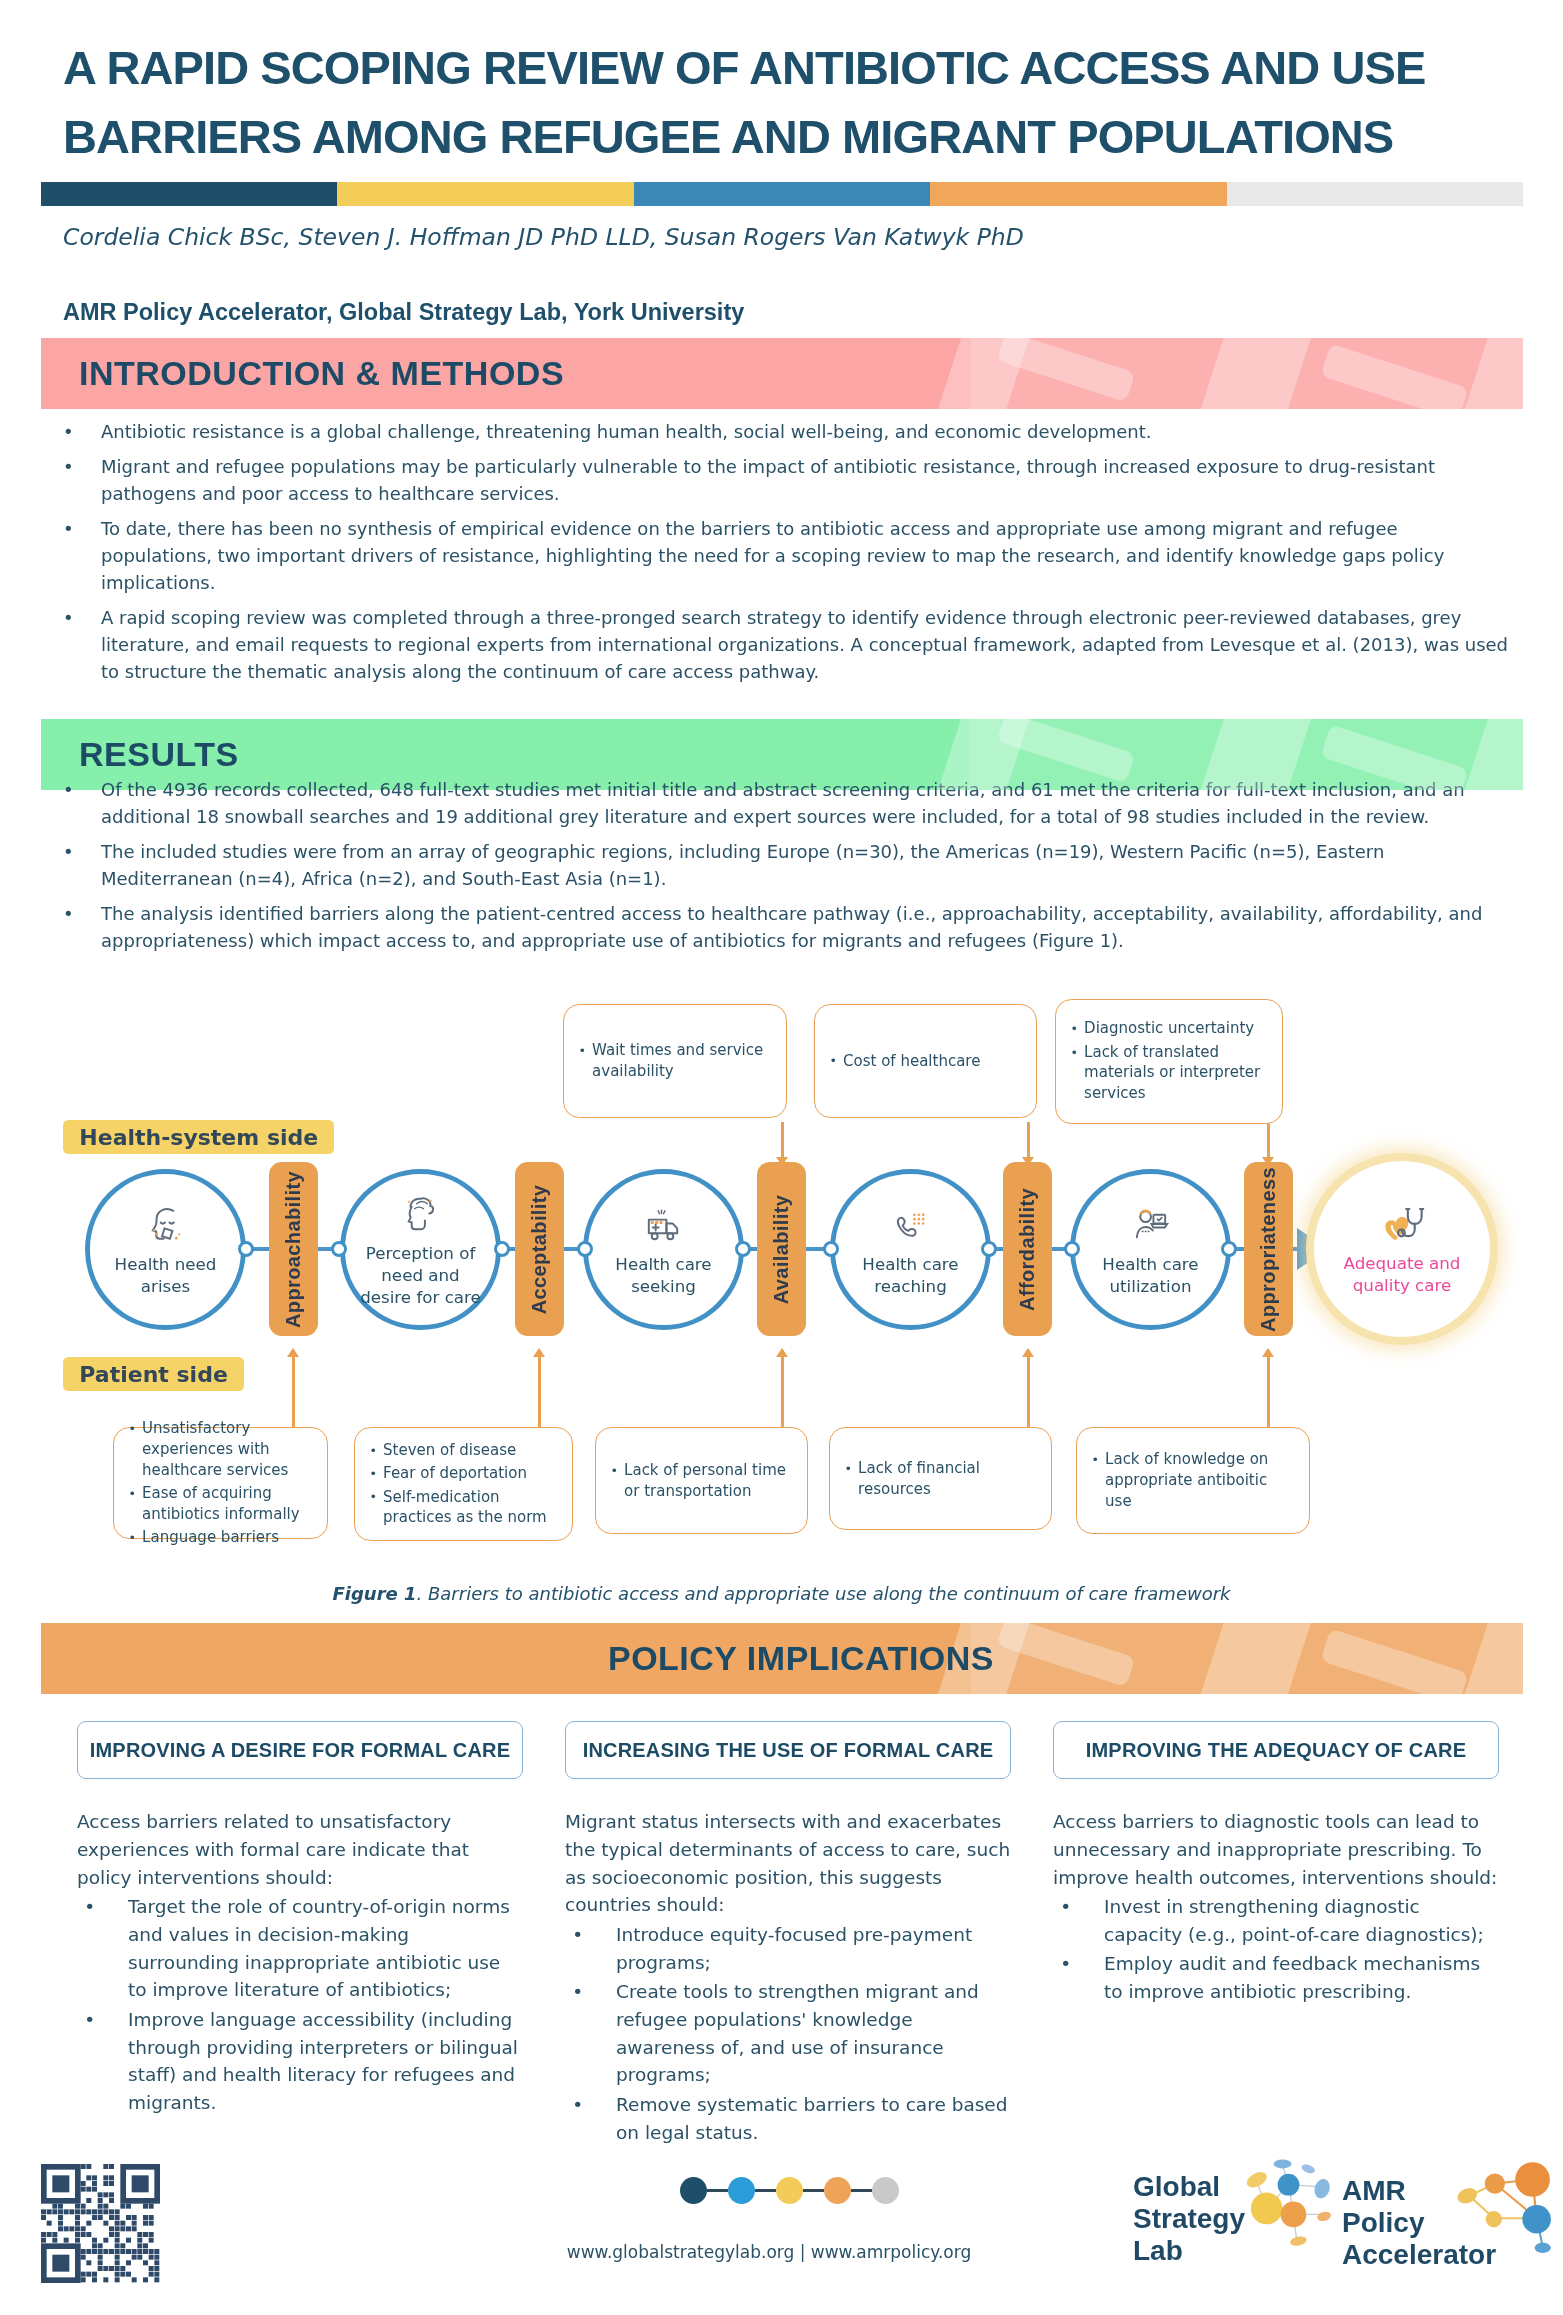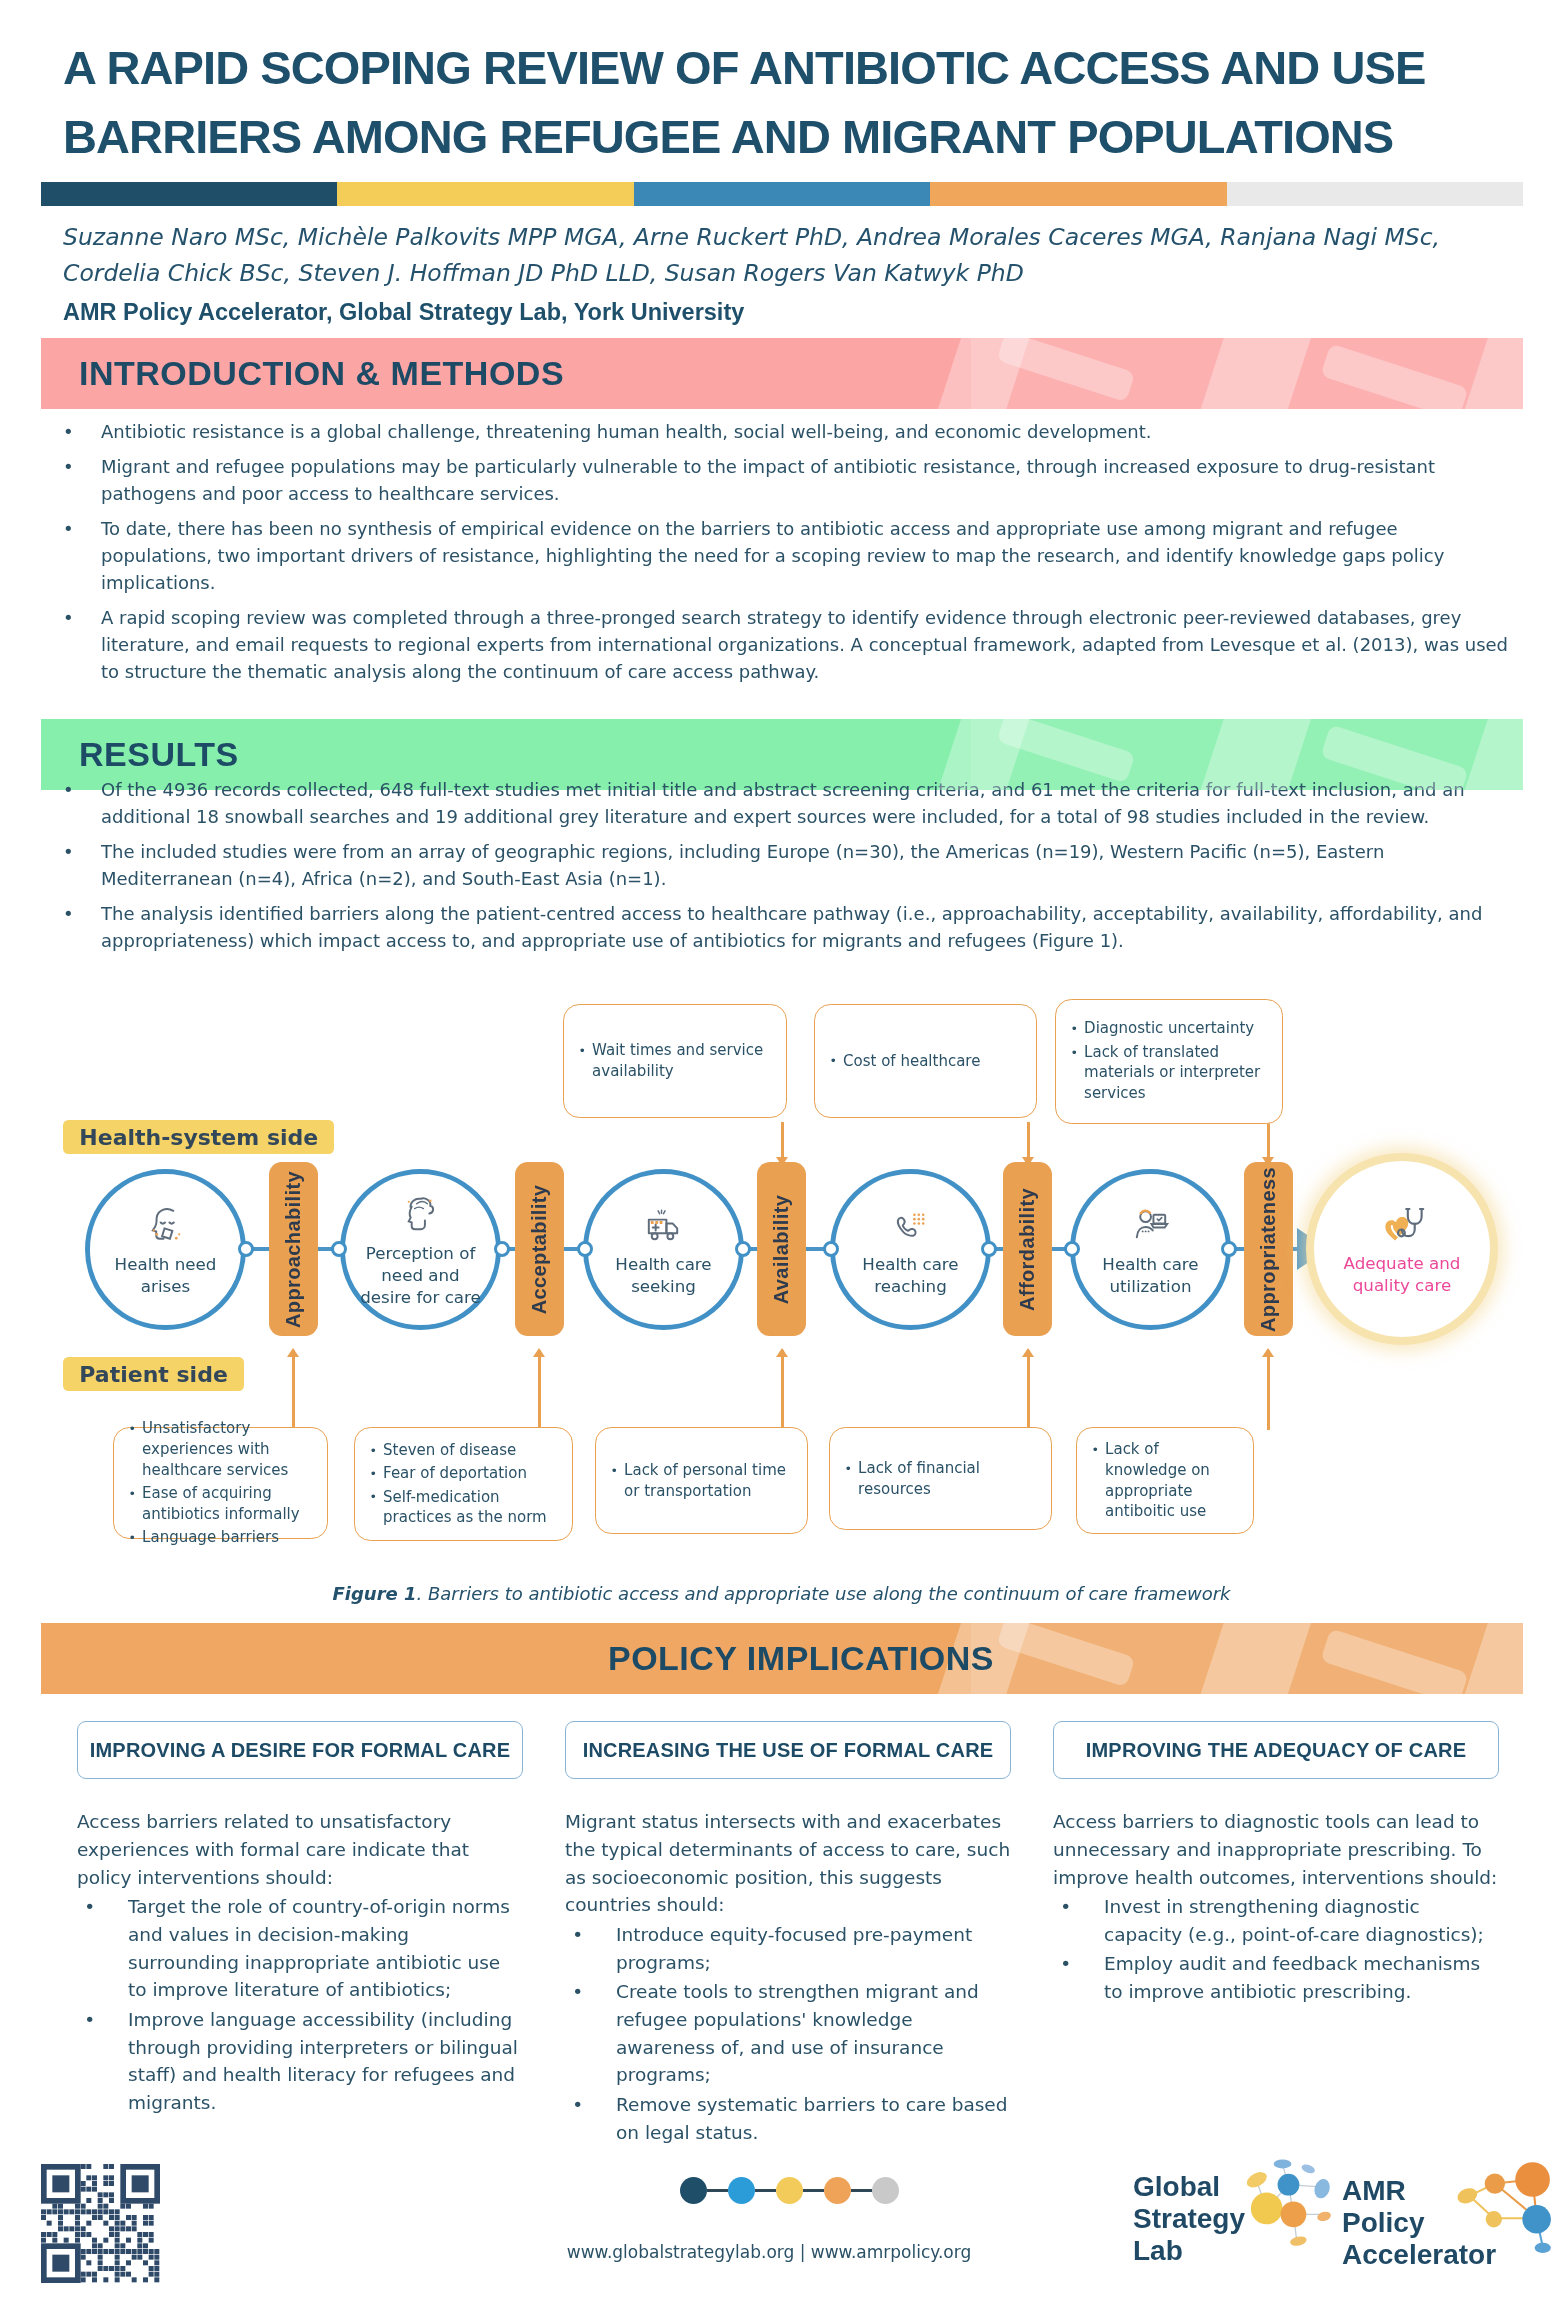--- a/index.html
+++ b/index.html
@@ -114,7 +114,6 @@
     <span style="background:#e9e9e9;"></span>
   </div>
   <div class="authors">
-    <div>Suzanne Naro MSc, Michèle Palkovits MPP MGA, Arne Ruckert PhD, Andrea Morales Caceres MGA, Ranjana Nagi MSc,</div>
     <div>Cordelia Chick BSc, Steven J. Hoffman JD PhD LLD, Susan Rogers Van Katwyk PhD</div>
   </div>
   <div class="affiliation">AMR Policy Accelerator, Global Strategy Lab, York University</div>

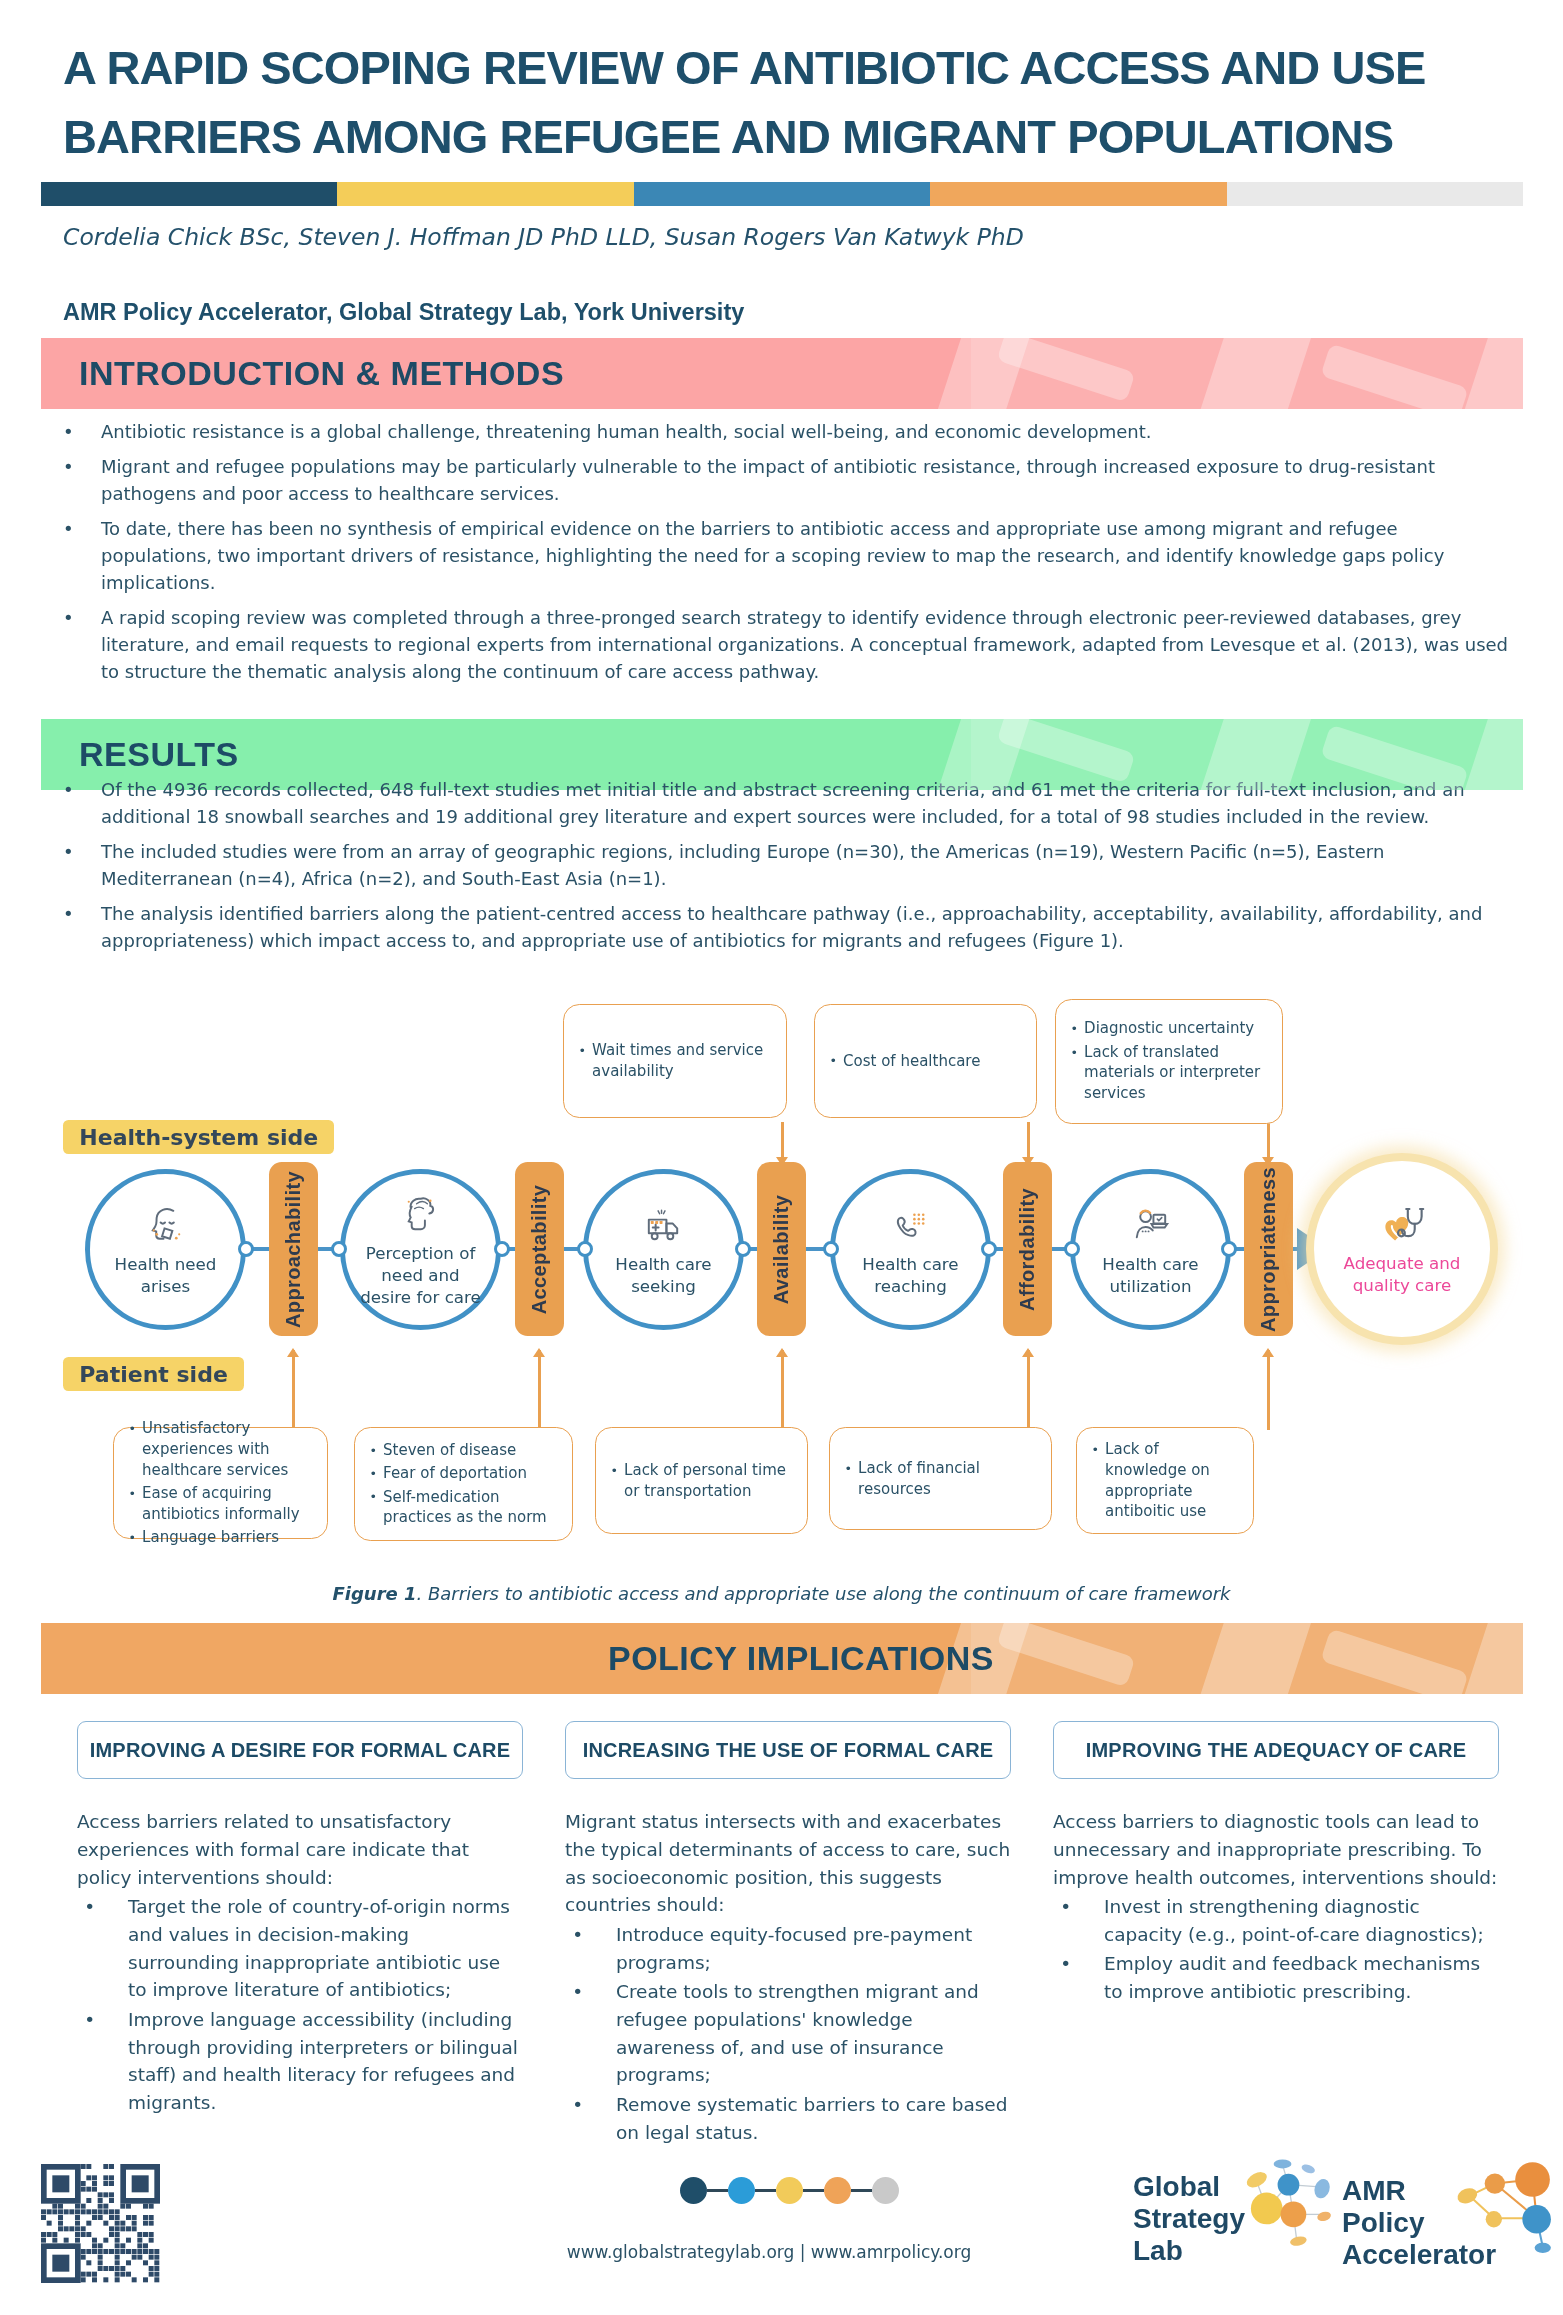--- a/index.html
+++ b/index.html
@@ -330,7 +330,7 @@
           <li>Lack of financial resources</li>
         </ul>
     </div>
-    <div class="callout" style="left:1076px;top:432px;width:178px;height:107px;">
+    <div class="callout" style="left:1076px;top:432px;width:234px;height:107px;">
       <ul>
           <li>Lack of knowledge on appropriate antiboitic use</li>
         </ul>

